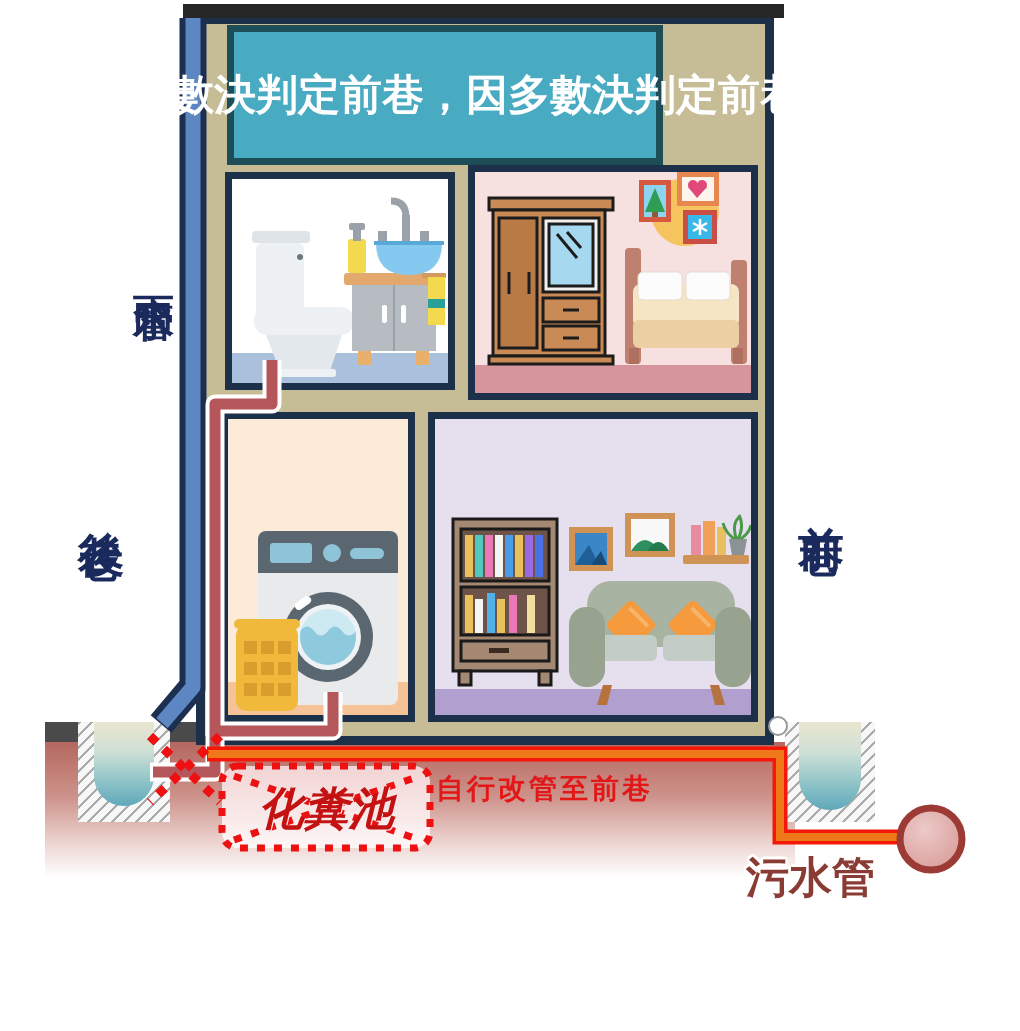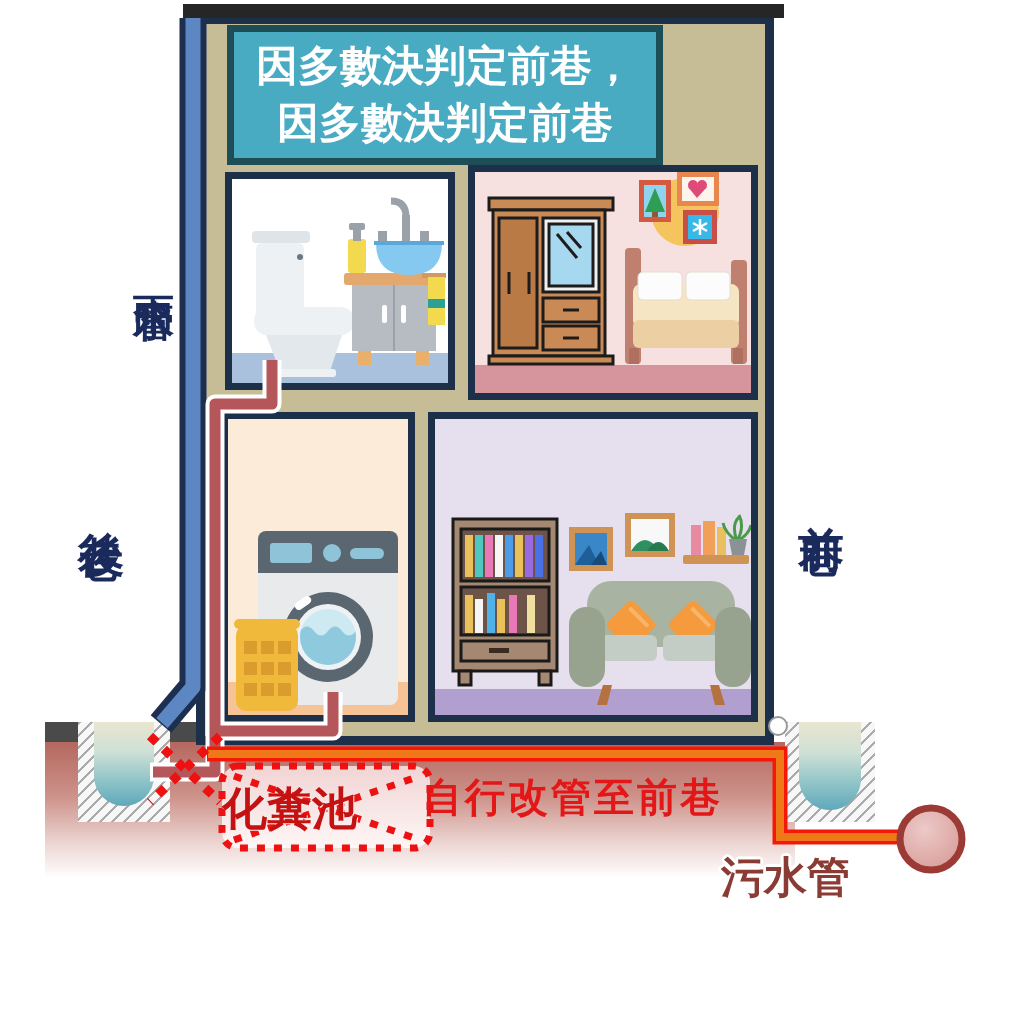--- a/index.html
+++ b/index.html
@@ -37,7 +37,7 @@
   #overlay{left:0;top:0;width:1020px;height:1031px;pointer-events:none;}
   
   #banner{left:227px;top:25px;width:436px;height:140px;box-sizing:border-box;
-          border:7px solid #1d4d57;background:#49abc2;display:flex;flex-direction:column;
+          border:7px solid #1d4d57;background:#49abc2;display:flex;flex-direction:row;
           justify-content:center;align-items:center;}
   .banner-line{color:#fff;font-size:42px;font-weight:bold;line-height:1.35;white-space:nowrap;}
   

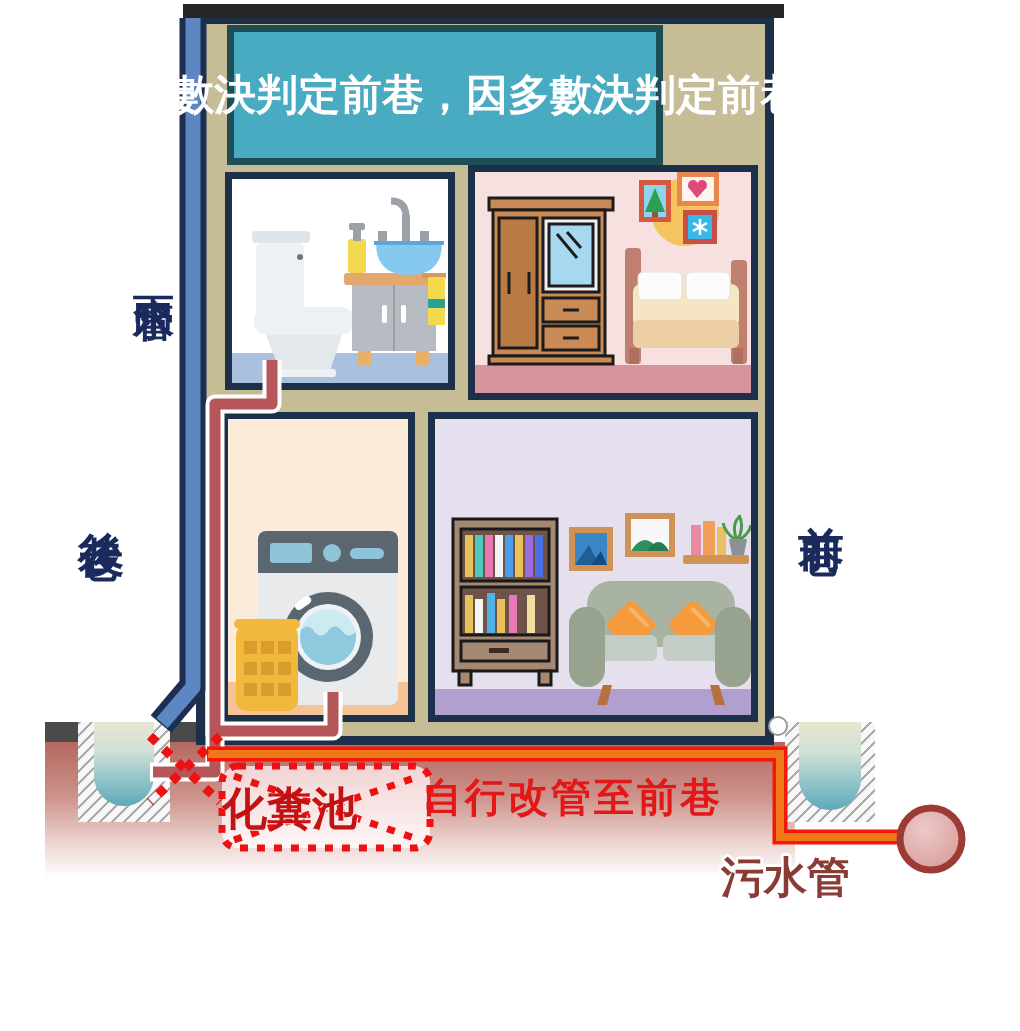--- a/index.html
+++ b/index.html
@@ -46,8 +46,8 @@
   #label-rainpipe{left:127px;top:263px;font-size:41px;letter-spacing:3px;}
   #label-backalley{left:71px;top:494px;font-size:46px;letter-spacing:5px;}
   #label-frontalley{left:791px;top:489px;font-size:46px;letter-spacing:5px;}
-  #label-septic{left:222px;top:779px;width:208px;font-size:45px;
-                font-weight:bold;color:#c41111;white-space:nowrap;
+  #label-septic{left:222px;top:779px;width:208px;text-align:center;font-size:45px;
+                font-weight:bold;font-style:italic;color:#c41111;white-space:nowrap;
                 text-shadow:1px 1px 0 #fbe9e9;}
   #label-reroute{left:422px;top:770px;font-size:40px;font-weight:bold;color:#e31717;
                  letter-spacing:3px;white-space:nowrap;}

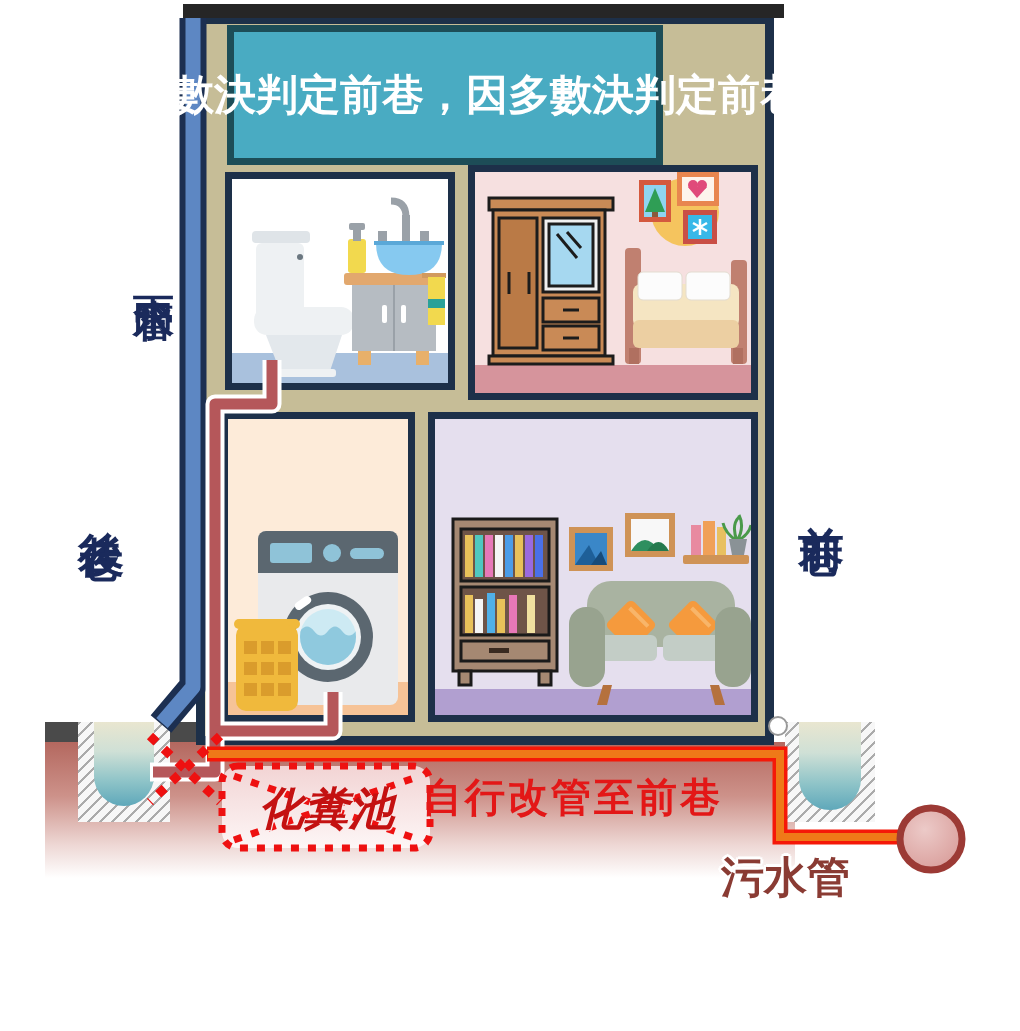--- a/index.html
+++ b/index.html
@@ -49,7 +49,7 @@
   #label-septic{left:222px;top:779px;width:208px;text-align:center;font-size:45px;
                 font-weight:bold;font-style:italic;color:#c41111;white-space:nowrap;
                 text-shadow:1px 1px 0 #fbe9e9;}
-  #label-reroute{left:422px;top:770px;font-size:40px;font-weight:bold;color:#e31717;
+  #label-reroute{left:436px;top:770px;font-size:28px;font-weight:bold;color:#e31717;
                  letter-spacing:3px;white-space:nowrap;}
   .outlined{font-weight:bold;color:#8a3b33;white-space:nowrap;
             text-shadow:-2px -2px 0 #fff,2px -2px 0 #fff,-2px 2px 0 #fff,2px 2px 0 #fff,

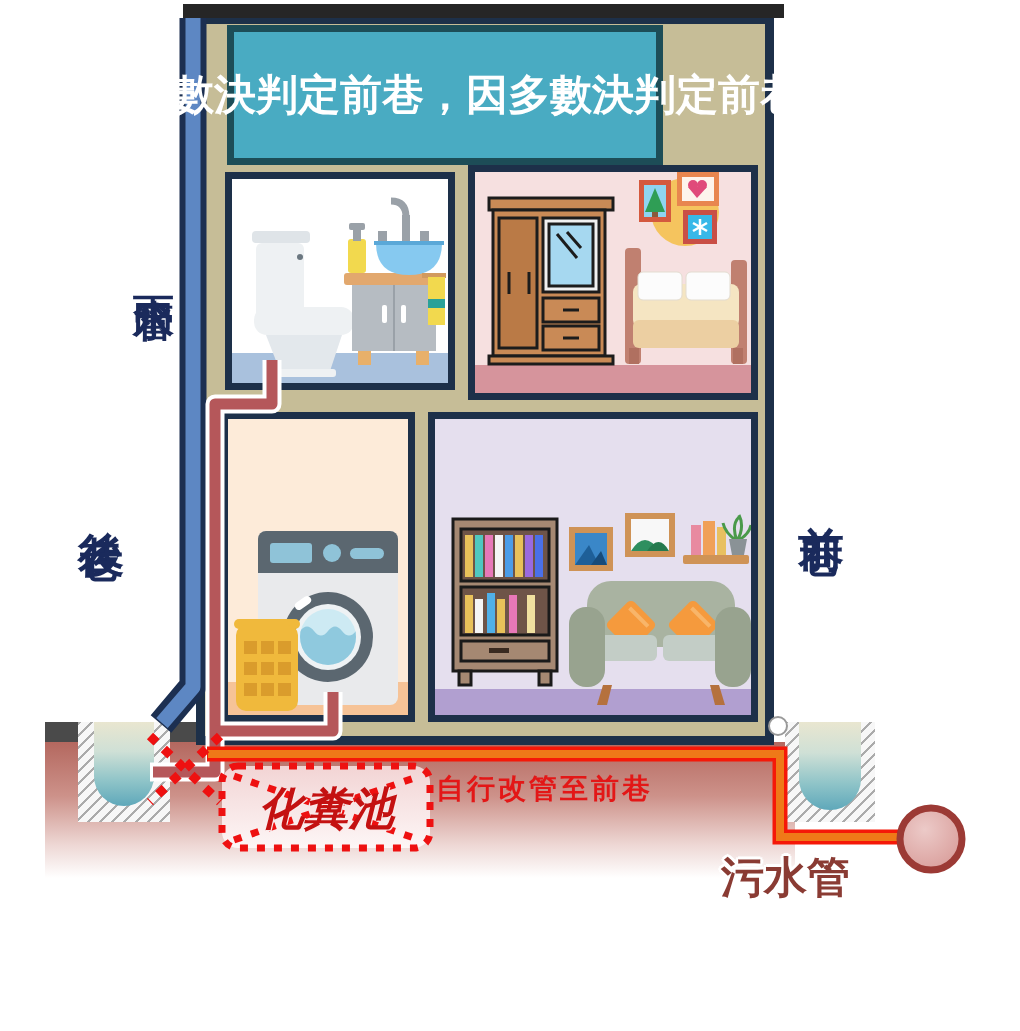--- a/index.html
+++ b/index.html
@@ -54,7 +54,7 @@
   .outlined{font-weight:bold;color:#8a3b33;white-space:nowrap;
             text-shadow:-2px -2px 0 #fff,2px -2px 0 #fff,-2px 2px 0 #fff,2px 2px 0 #fff,
                         0 -3px 0 #fff,0 3px 0 #fff,-3px 0 0 #fff,3px 0 0 #fff;}
-  #label-sewage{left:721px;top:849px;font-size:43px;}
+  #label-sewage{left:746px;top:849px;font-size:43px;}
   #label-connection{left:858px;top:897px;font-size:43px;}
 </style>
 </head>

